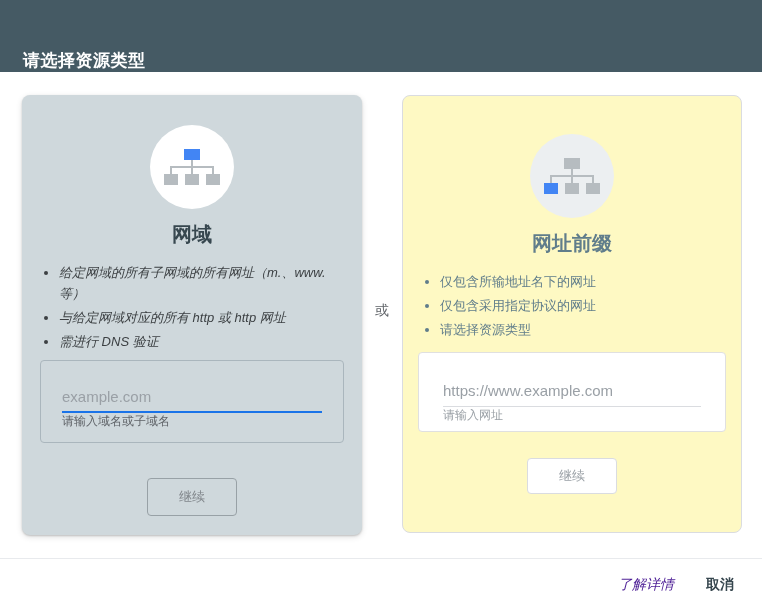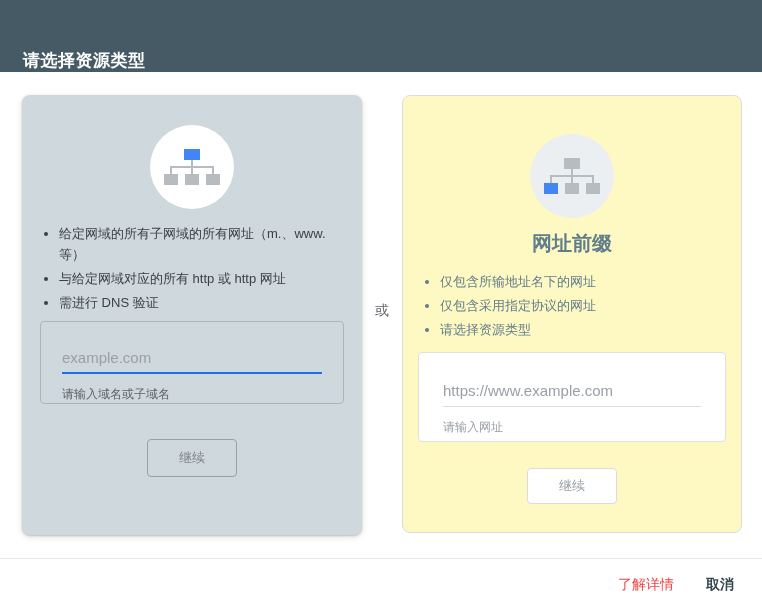--- a/index.html
+++ b/index.html
@@ -90,6 +90,7 @@
         <rect class="icon-muted" x="42" y="25" width="14" height="11"></rect>
       </svg>
     </div>
+    <h2 class="card-title">网域</h2>
     <ul class="benefits">
       <li>给定网域的所有子网域的所有网址（m.、www. 等）</li>
       <li>与给定网域对应的所有 http 或 http 网址</li>

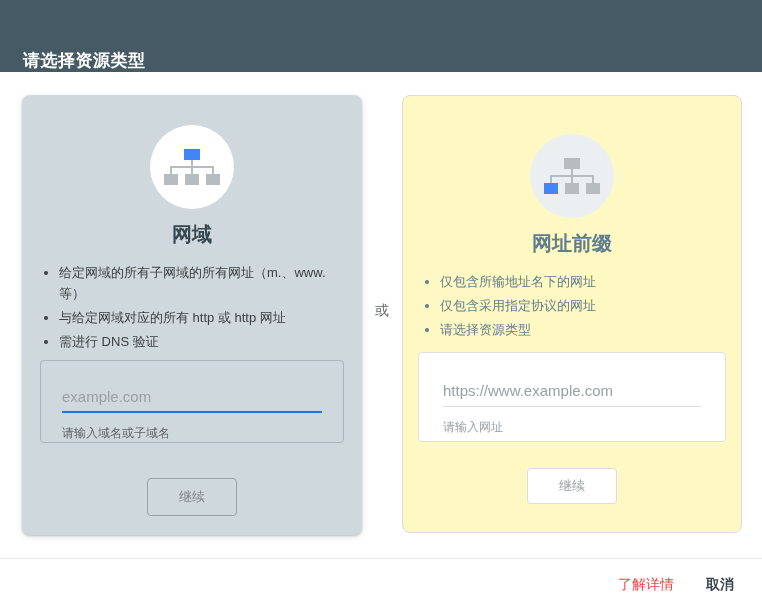--- a/index.html
+++ b/index.html
@@ -35,7 +35,7 @@
 
   .benefits { margin:14px 14px 0 0; padding-left:37px; font-size:13px; line-height:21px; }
   .benefits li { margin-bottom:3px; }
-  .card-domain .benefits { color:#3c4043; }
+  .card-domain .benefits { color:#3c4043;font-style:italic; }
   .card-prefix .benefits { color:#607d8b; }
 
   

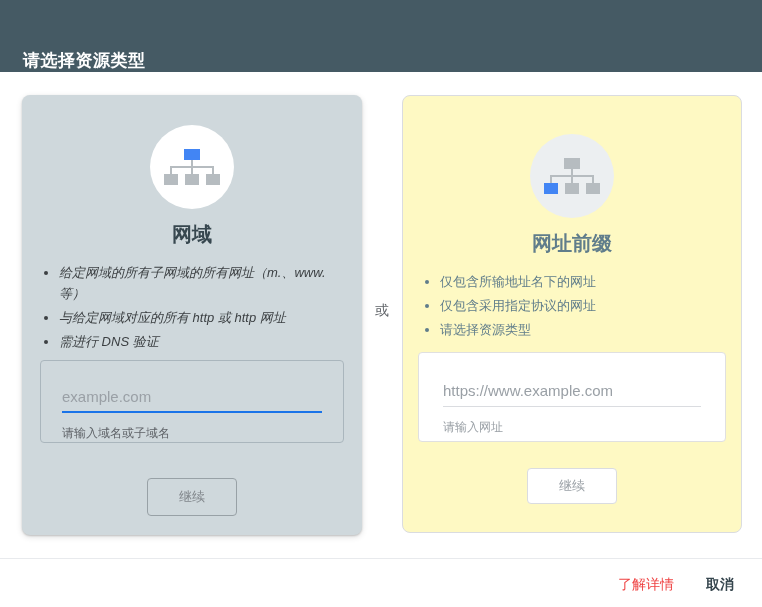--- a/index.html
+++ b/index.html
@@ -41,7 +41,7 @@
   
   .input-box { position:relative; border-radius:4px; }
   .card-domain .input-box { margin:8px 18px 0; height:83px; border:1px solid #aab6bd; padding:0 21px; }
-  .card-prefix .input-box { margin:12px 15px 0; height:90px; border:1px solid #e0e0e0; background:#fff; padding:0 24px; }
+  .card-prefix .input-box { margin:12px 15px 0; height:80px; border:1px solid #e0e0e0; background:#fff; padding:0 24px; }
 
   .input-box input { display:block; width:100%; background:transparent; border:none; outline:none;
                      font-family:inherit; font-size:15px; color:#202124; border-radius:0; }

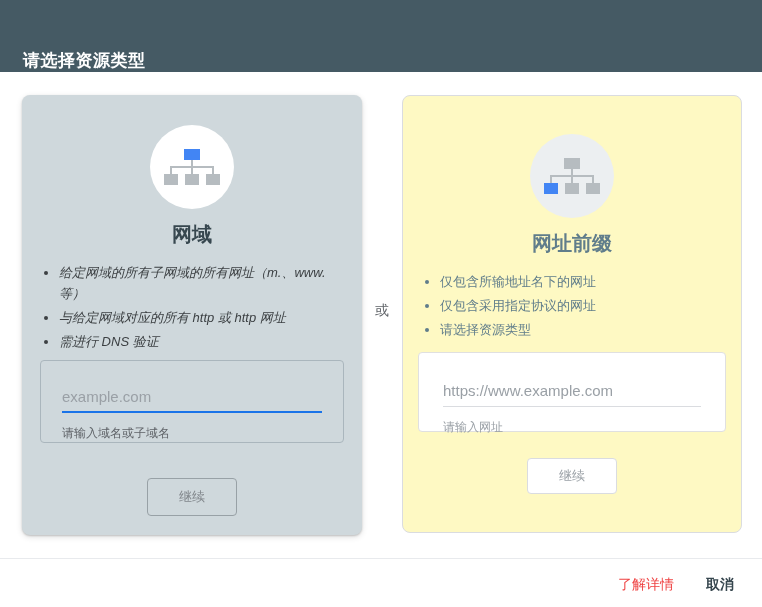--- a/index.html
+++ b/index.html
@@ -50,7 +50,7 @@
                      border-bottom:2px solid var(--focus-underline,#1a73e8); caret-color:#202124; }
   .card-prefix .input-box input { margin-top:25px; padding:4px 0 7px; border-bottom:1px solid #dadce0; }
 
-  .helper { font-size:12px; margin-top:12px; }
+  .helper { font-size:12px; margin-top:0; }
   .card-domain .helper { color:#5f6368; }
   .card-prefix .helper { color:#9aa0a6; }
 

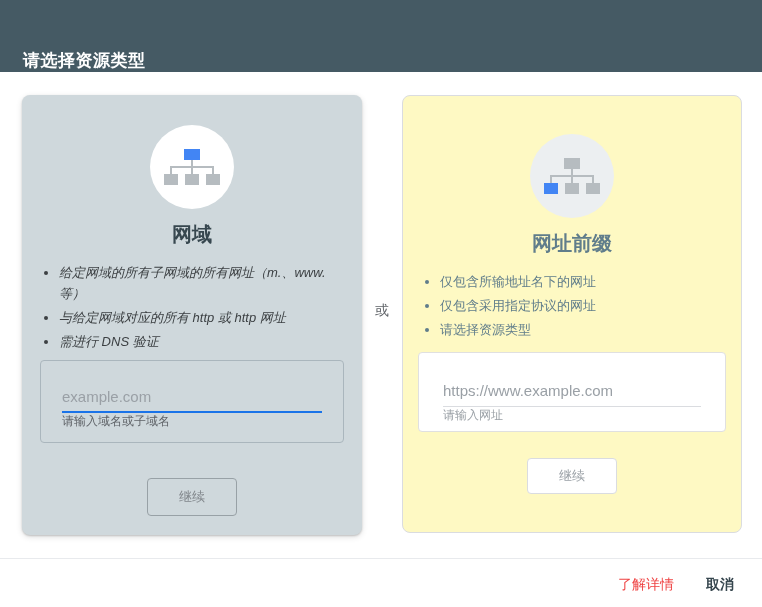--- a/index.html
+++ b/index.html
@@ -64,7 +64,7 @@
   .footer-divider { position:absolute; left:0; right:0; top:558px; height:1px; background:#e8eaed; }
   .footer { position:absolute; top:572px; right:26px; display:flex; align-items:center; gap:28px; }
   .footer button { background:none; border:none; font-family:inherit; font-size:14px; cursor:pointer; padding:4px 2px; }
-  .link-learn-more { color:#ef4444; font-weight:500; }
+  .link-learn-more { color:#4c1d95; font-weight:500;font-style:italic; }
   .link-cancel { color:#37474f; font-weight:bold;text-align:center; }
 </style>
 </head>

